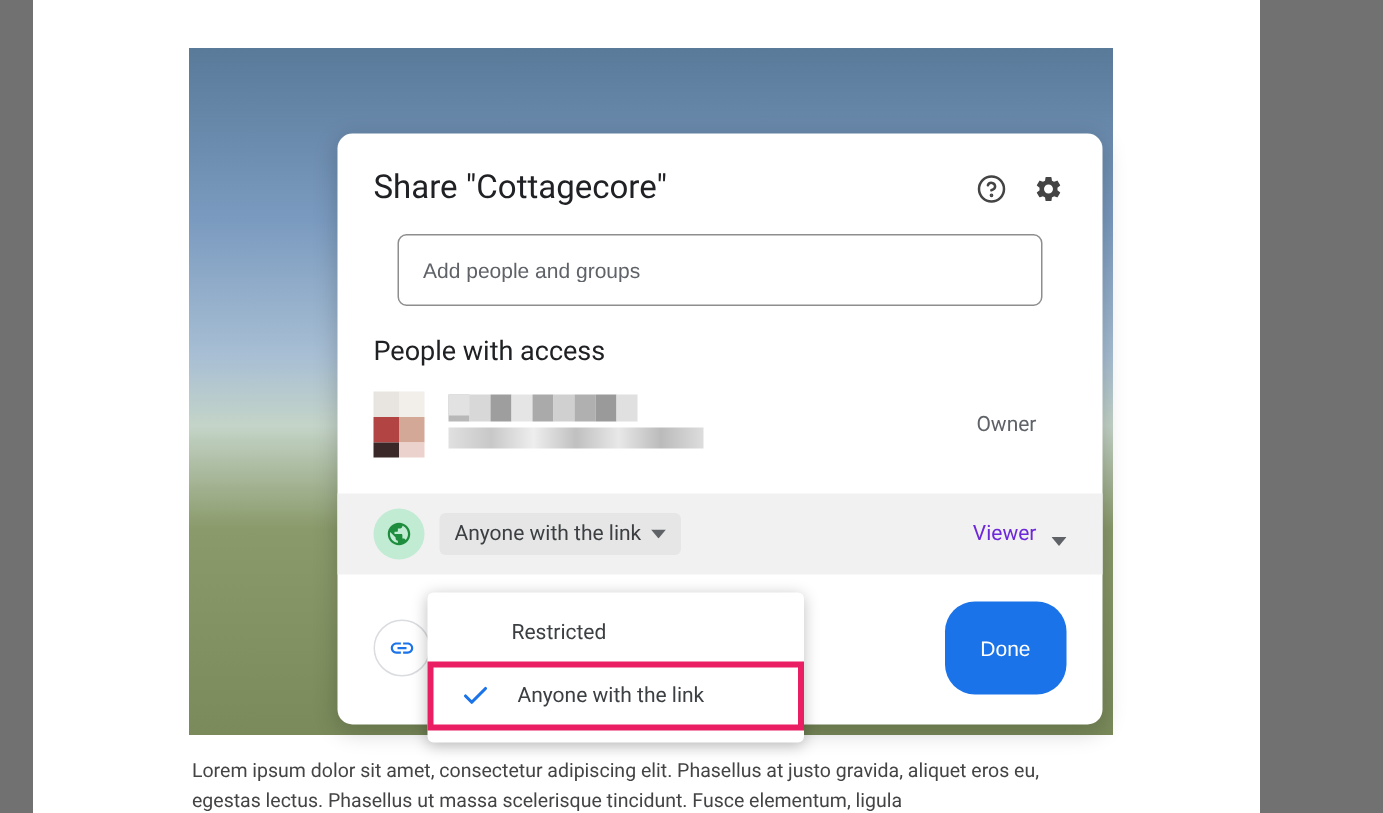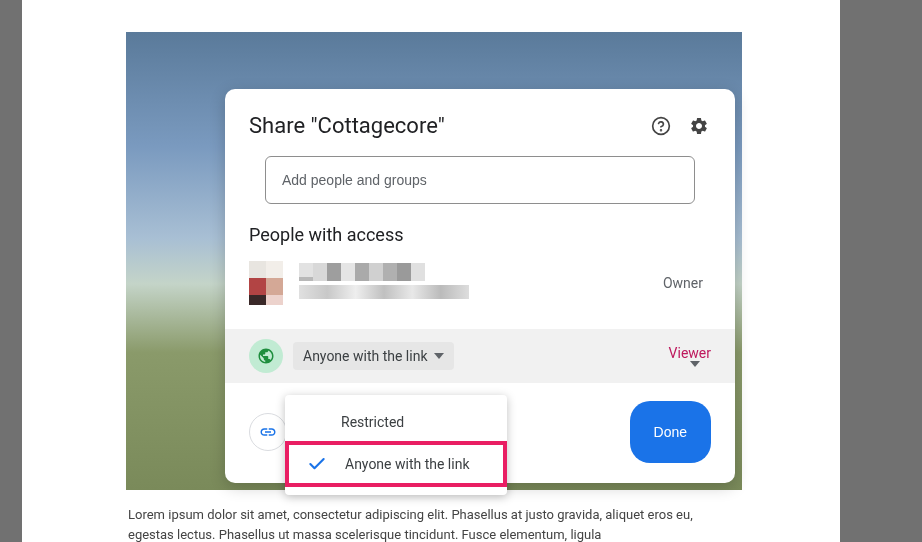--- a/index.html
+++ b/index.html
@@ -133,7 +133,7 @@
       font-size: 14px;
       color: #5f6368;
       margin-left: auto;
-      margin-right: 8px;
+      margin-right: 20px;
     }
     .general-access-row {
       display: flex;

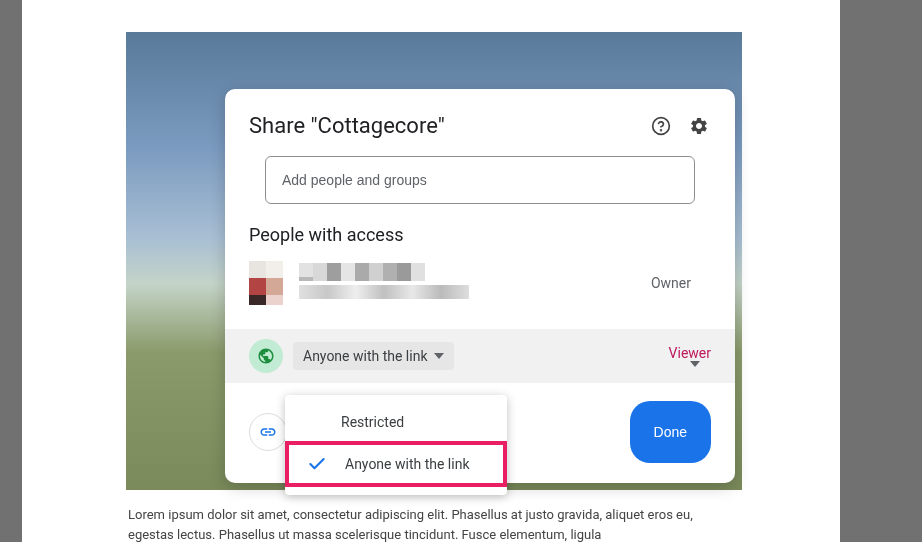--- a/index.html
+++ b/index.html
@@ -167,11 +167,10 @@
     .viewer-dropdown {
       margin-left: auto;
       display: flex;
-      align-items: center;
-      font-size: 14px;
-      color: #be185d;
-      cursor: pointer;
-      flex-direction: column;
+      align-items: flex-end;
+      font-size: 14px;
+      color: #6d28d9;
+      cursor: pointer;
     }
     .dialog-footer {
       display: flex;

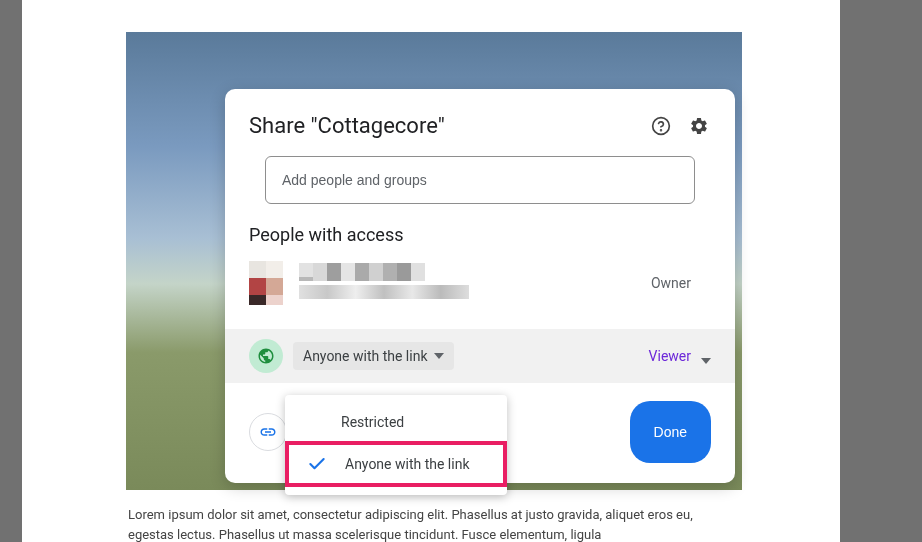--- a/index.html
+++ b/index.html
@@ -203,7 +203,7 @@
       position: absolute;
       top: 306px;
       left: 60px;
-      width: 222px;
+      width: 251px;
       background: #fff;
       border-radius: 4px;
       box-shadow: 0 2px 10px rgba(0,0,0,0.25);

